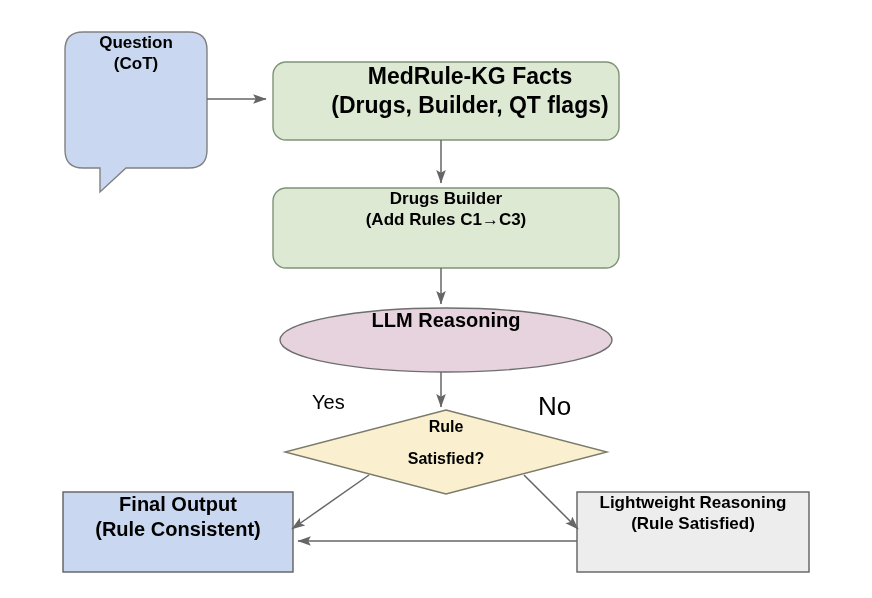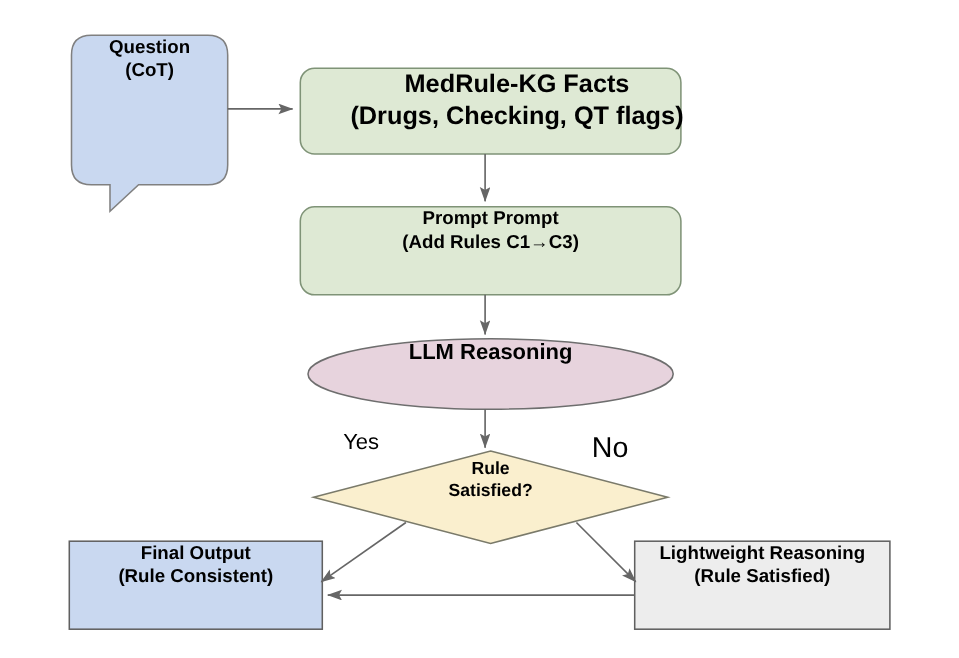--- a/index.html
+++ b/index.html
@@ -100,7 +100,7 @@
 
   <div class="node-label" style="left:273px; top:62px; width:346px; height:78px; font-size:23px;margin-left:24px;">
     <span>MedRule-KG Facts</span>
-    <span>(Drugs, Checking, QT flags)</span>
+    <span>(Drugs, Builder, QT flags)</span>
   </div>
 
   <div class="node-label" style="left:273px; top:188px; width:346px; height:80px; font-size:17px;">

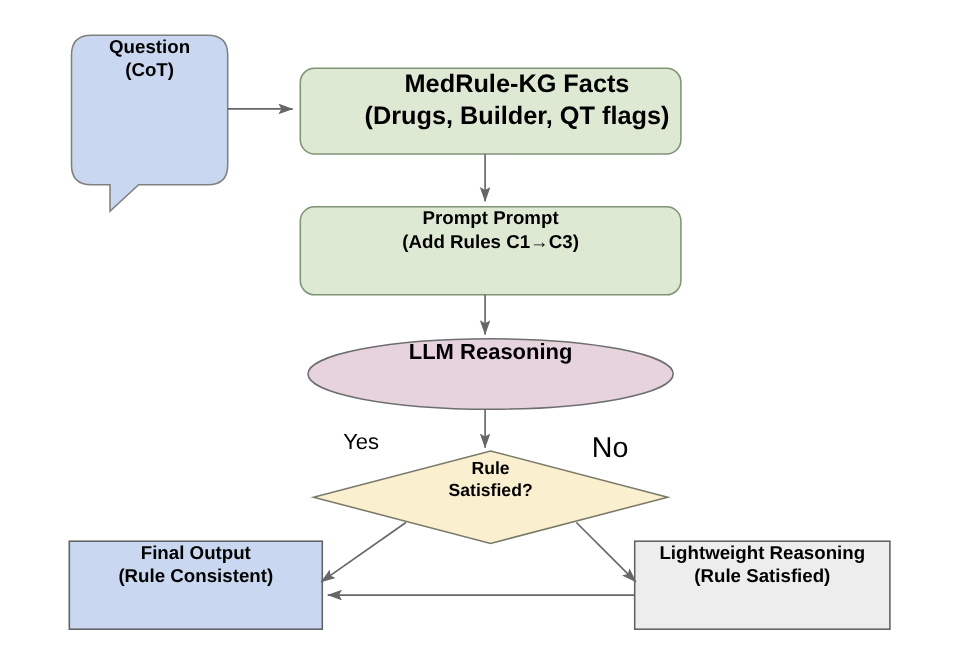--- a/index.html
+++ b/index.html
@@ -104,7 +104,7 @@
   </div>
 
   <div class="node-label" style="left:273px; top:188px; width:346px; height:80px; font-size:17px;">
-    <span>Prompt Prompt</span>
+    <span>Drugs Builder</span>
     <span>(Add Rules C1→C3)</span>
   </div>
 

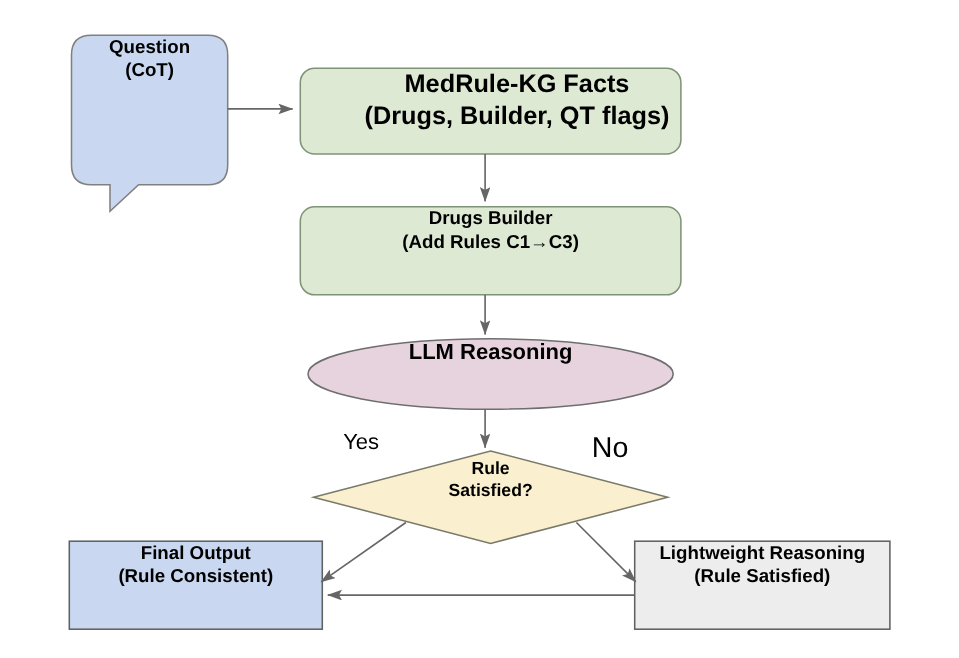--- a/index.html
+++ b/index.html
@@ -112,7 +112,7 @@
     <span>LLM Reasoning</span>
   </div>
 
-  <div class="node-label" style="left:346px; top:417px; width:200px; height:70px; font-size:16px;">
+  <div class="node-label" style="left:346px; top:417px; width:200px; height:70px; font-size:16px;gap:12px;">
     <span>Rule</span>
     <span>Satisfied?</span>
   </div>

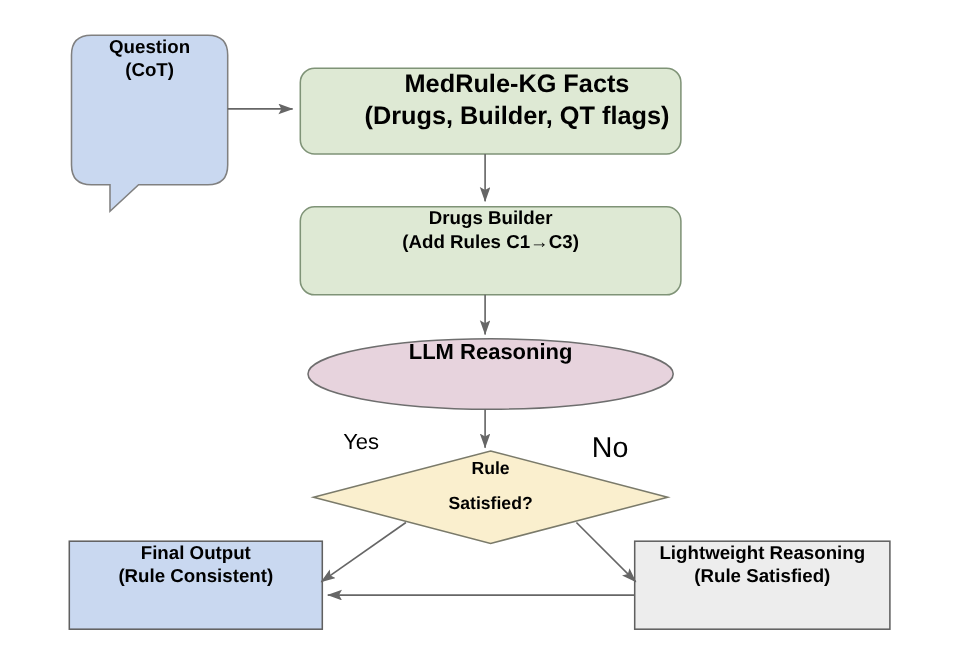--- a/index.html
+++ b/index.html
@@ -117,7 +117,7 @@
     <span>Satisfied?</span>
   </div>
 
-  <div class="node-label" style="left:63px; top:492px; width:230px; height:80px; font-size:17px;">
+  <div class="node-label" style="left:63px; top:492px; width:230px; height:80px; font-size:20px;">
     <span>Final Output</span>
     <span>(Rule Consistent)</span>
   </div>

